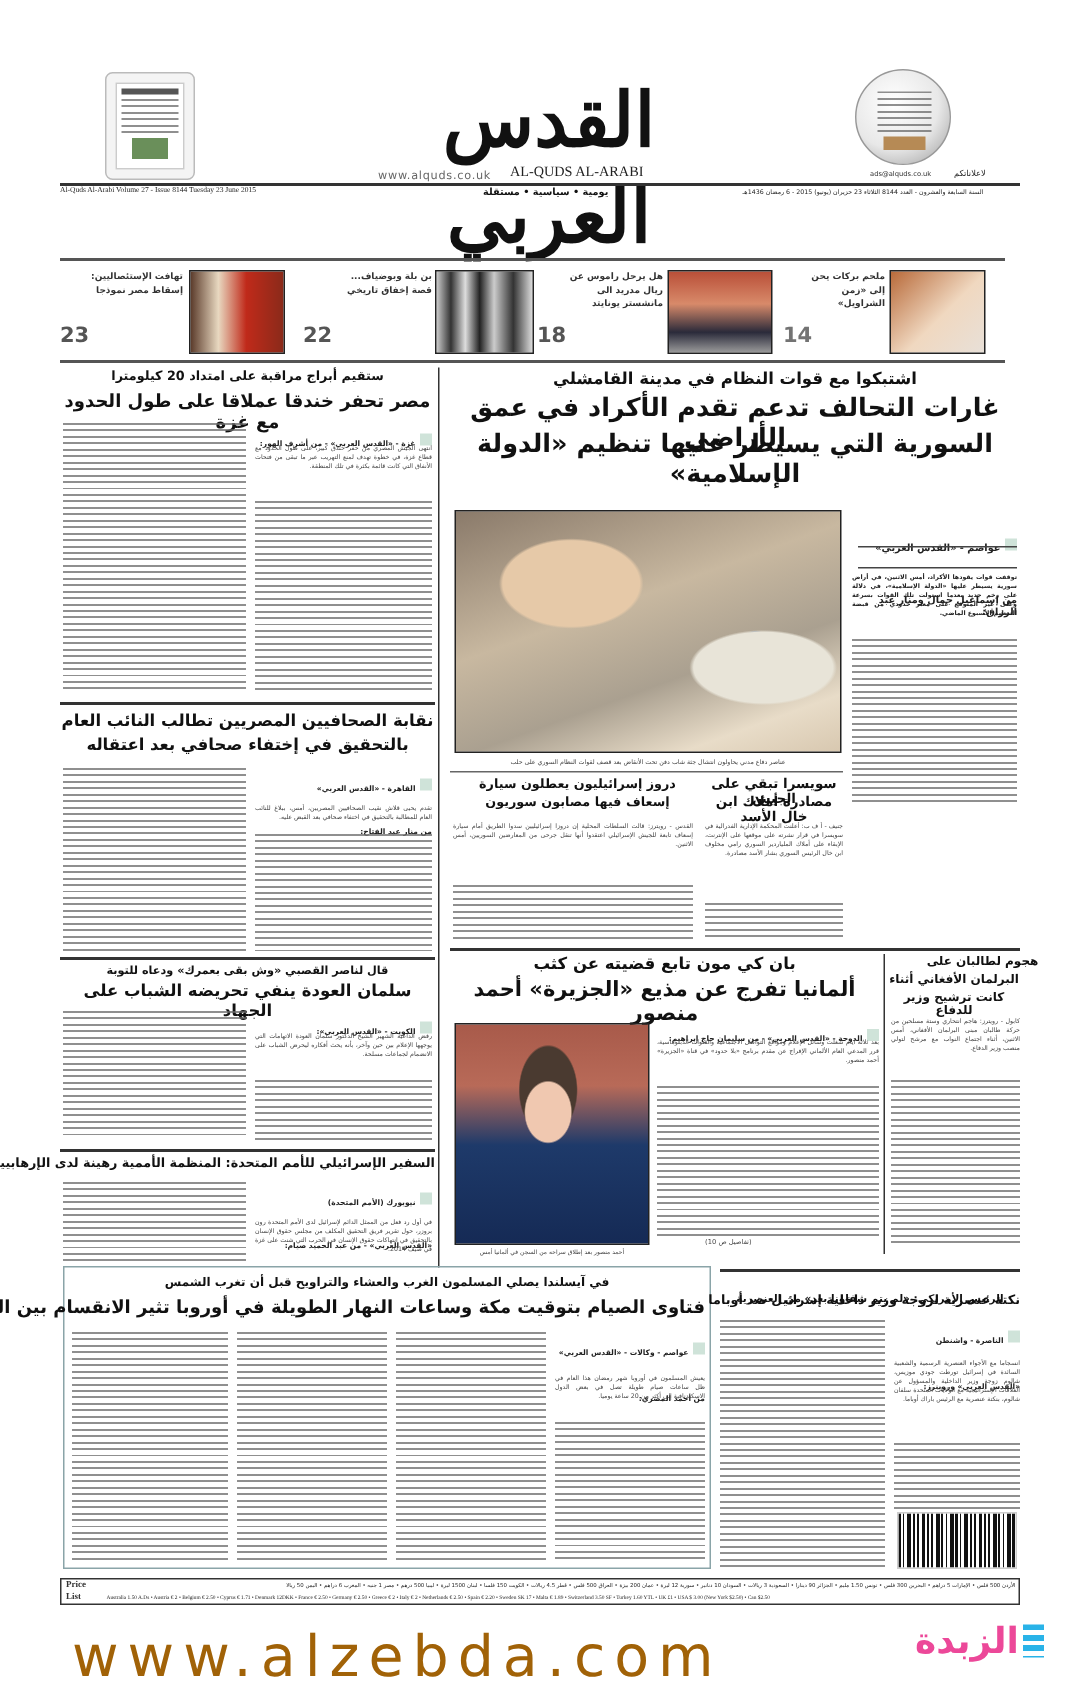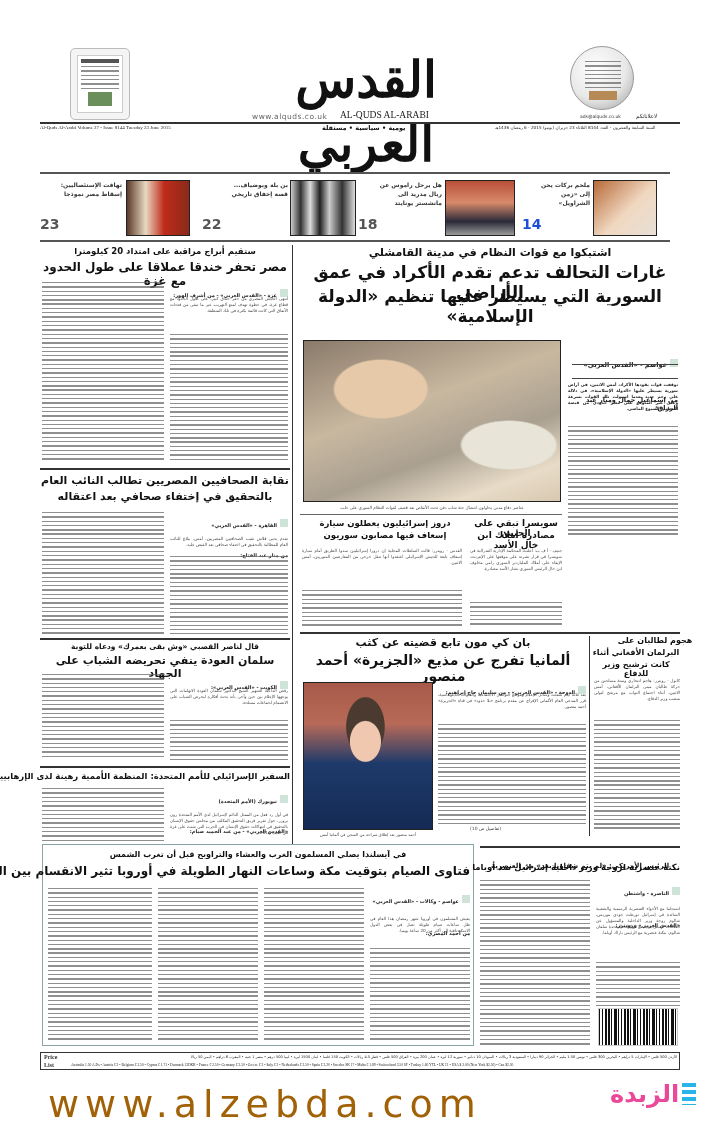--- a/index.html
+++ b/index.html
@@ -54,7 +54,7 @@
     <div class="abs" style="left:478px;top:4px;width:152px;height:58px;">
       <div class="abs photo" style="left:75px;top:2px;width:64px;height:56px;background:linear-gradient(135deg,#b86a3a,#f0d8c0 55%,#e8e0d8);"></div>
       <div class="abs ar hl" style="left:22px;top:2px;width:50px;font-size:6px;line-height:9px;color:#333;">ملحم بركات يحن إلى «زمن الشراويل»</div>
-      <div class="abs" style="left:4px;top:38px;font-size:14px;font-weight:bold;color:#1d4ed8;">14</div>
+      <div class="abs" style="left:4px;top:38px;font-size:14px;font-weight:bold;color:#737373;">14</div>
     </div>
 
     <div class="abs" style="left:318px;top:4px;width:160px;height:58px;">

